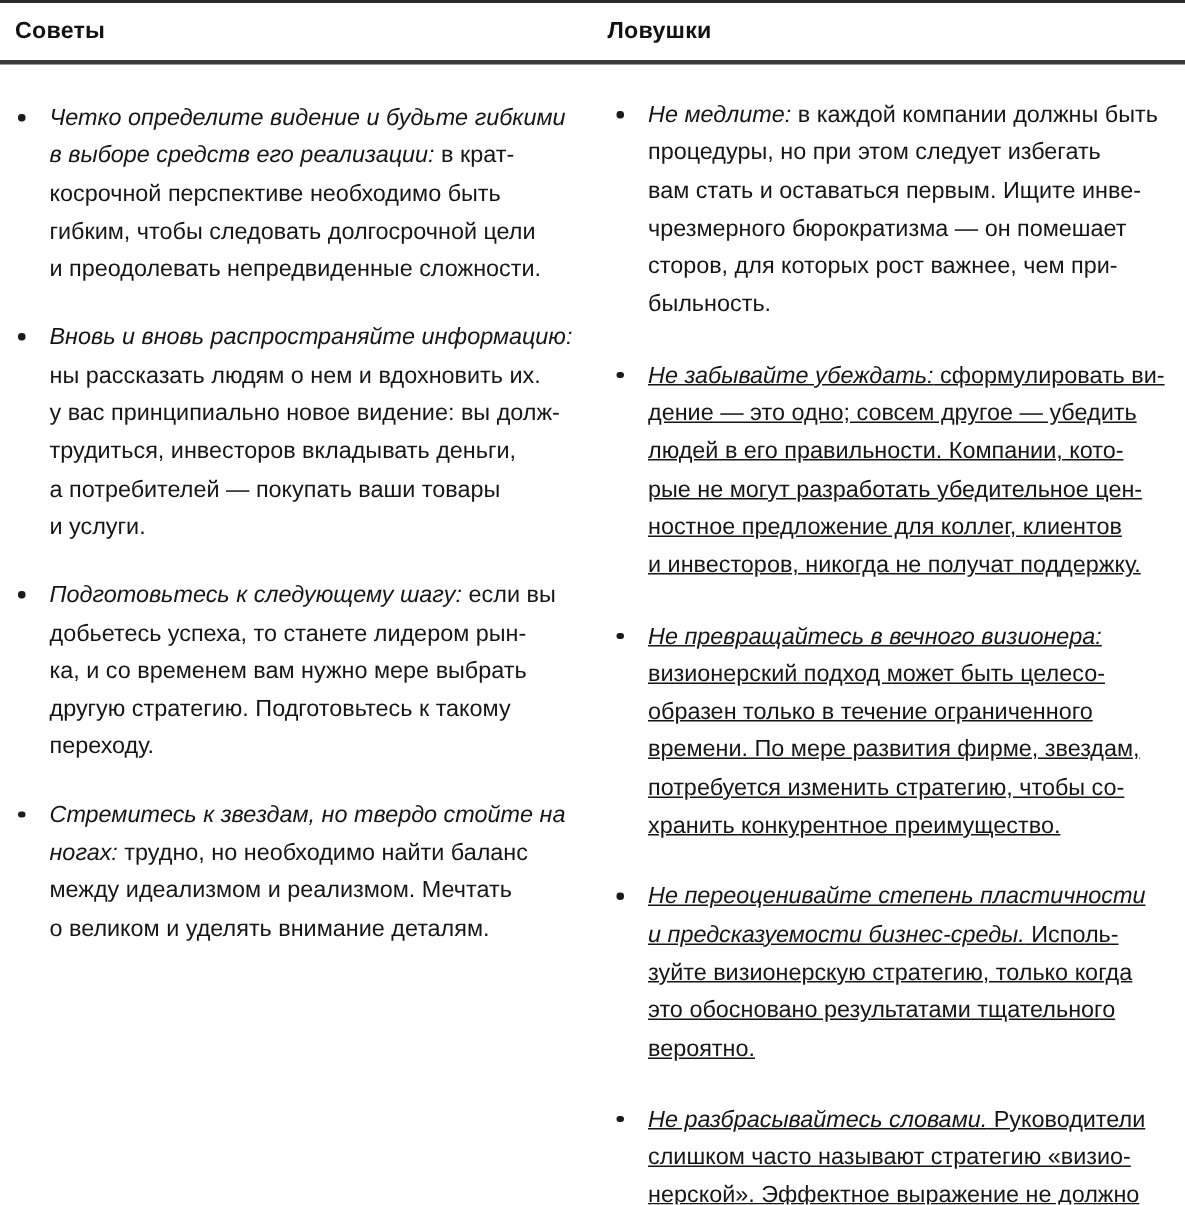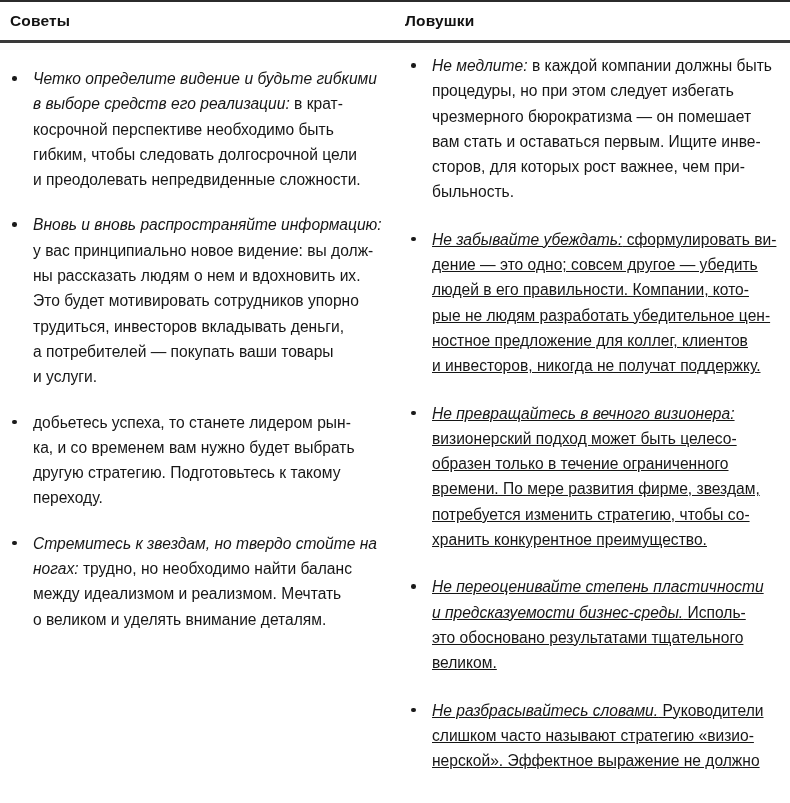--- a/index.html
+++ b/index.html
@@ -106,7 +106,7 @@
   .body-cell.left .bullet-item { padding-top: 0; }
   .bullet-item + .bullet-item { margin-top: 20px; }
   .bullet-list > .bullet-item:first-child { margin-top: 23px; }
-  .body-cell.right .bullet-list > .bullet-item:first-child { margin-top: 10px; }
+  .body-cell.right .bullet-list > .bullet-item:first-child { margin-top: 21px; }
   .body-cell.right .bullet-item + .bullet-item { margin-top: 22px; text-decoration: underline; }
 
   .bullet-marker {

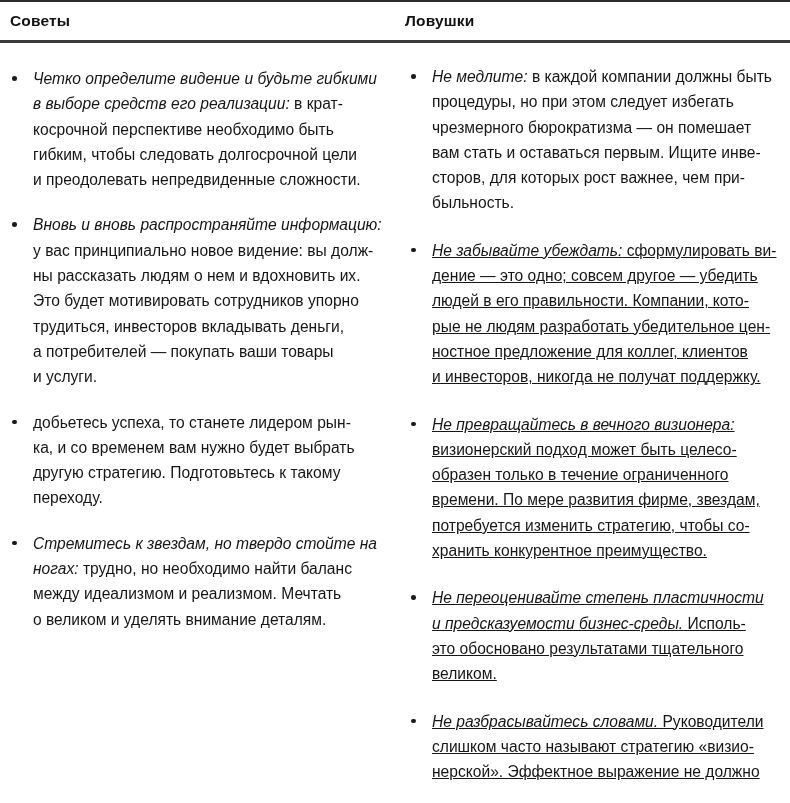--- a/index.html
+++ b/index.html
@@ -200,8 +200,8 @@
             <span class="bullet-lines">
               <span class="line"><span class="em">Не медлите:</span><span> в каждой компании должны быть</span></span>
               <span class="line"><span>процедуры, но при этом следует избегать</span></span>
+              <span class="line"><span>вам стать и оставаться первым. Ищите инве-</span></span>
               <span class="line"><span>чрезмерного бюрократизма — он помешает</span></span>
-              <span class="line"><span>вам стать и оставаться первым. Ищите инве-</span></span>
               <span class="line"><span>сторов, для которых рост важнее, чем при-</span></span>
               <span class="line"><span>быльность.</span></span>
             </span>

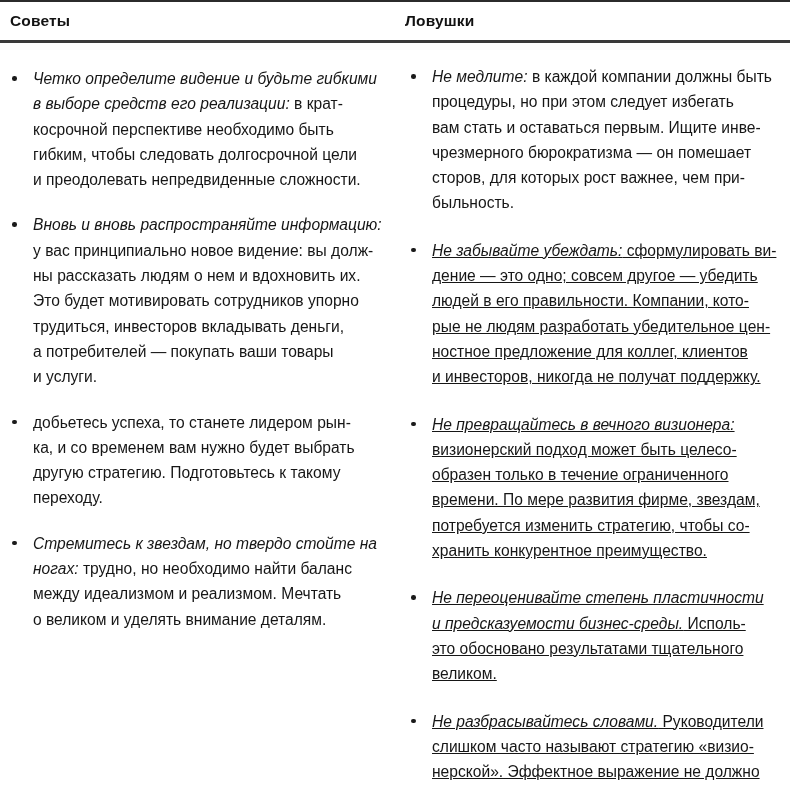--- a/index.html
+++ b/index.html
@@ -165,8 +165,8 @@
             <span class="bullet-marker"></span>
             <span class="bullet-lines">
               <span class="line"><span class="em">Вновь и вновь распространяйте информацию:</span></span>
+              <span class="line"><span>ны рассказать людям о нем и вдохновить их.</span></span>
               <span class="line"><span>у вас принципиально новое видение: вы долж-</span></span>
-              <span class="line"><span>ны рассказать людям о нем и вдохновить их.</span></span>
               <span class="line"><span>Это будет мотивировать сотрудников упорно</span></span>
               <span class="line"><span>трудиться, инвесторов вкладывать деньги,</span></span>
               <span class="line"><span>а потребителей — покупать ваши товары</span></span>

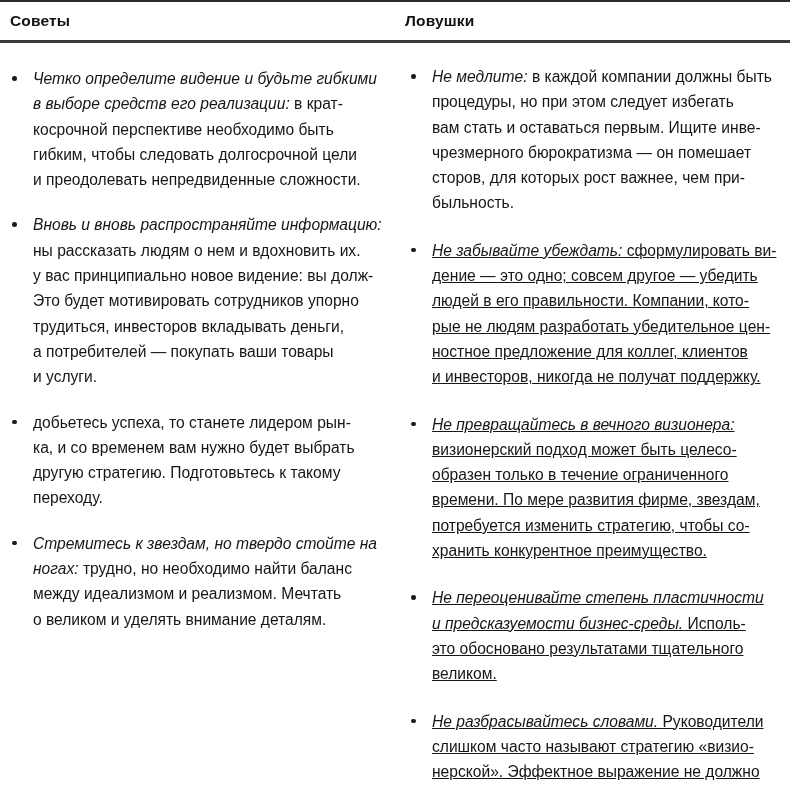--- a/index.html
+++ b/index.html
@@ -167,7 +167,6 @@
               <span class="line"><span class="em">Вновь и вновь распространяйте информацию:</span></span>
               <span class="line"><span>ны рассказать людям о нем и вдохновить их.</span></span>
               <span class="line"><span>у вас принципиально новое видение: вы долж-</span></span>
-              <span class="line"><span>Это будет мотивировать сотрудников упорно</span></span>
               <span class="line"><span>трудиться, инвесторов вкладывать деньги,</span></span>
               <span class="line"><span>а потребителей — покупать ваши товары</span></span>
               <span class="line"><span>и услуги.</span></span>

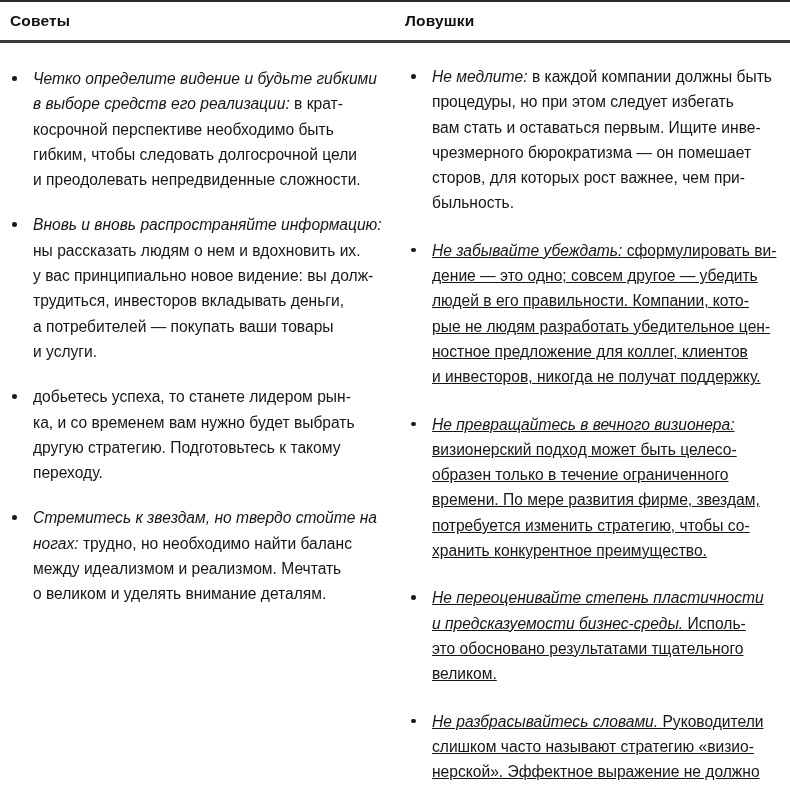--- a/index.html
+++ b/index.html
@@ -211,7 +211,7 @@
               <span class="line"><span class="em">Не забывайте убеждать:</span><span> сформулировать ви-</span></span>
               <span class="line"><span>дение — это одно; совсем другое — убедить</span></span>
               <span class="line"><span>людей в его правильности. Компании, кото-</span></span>
-              <span class="line"><span>рые не людям разработать убедительное цен-</span></span>
+              <span class="line"><span>рые не могут разработать убедительное цен-</span></span>
               <span class="line"><span>ностное предложение для коллег, клиентов</span></span>
               <span class="line"><span>и инвесторов, никогда не получат поддержку.</span></span>
             </span>

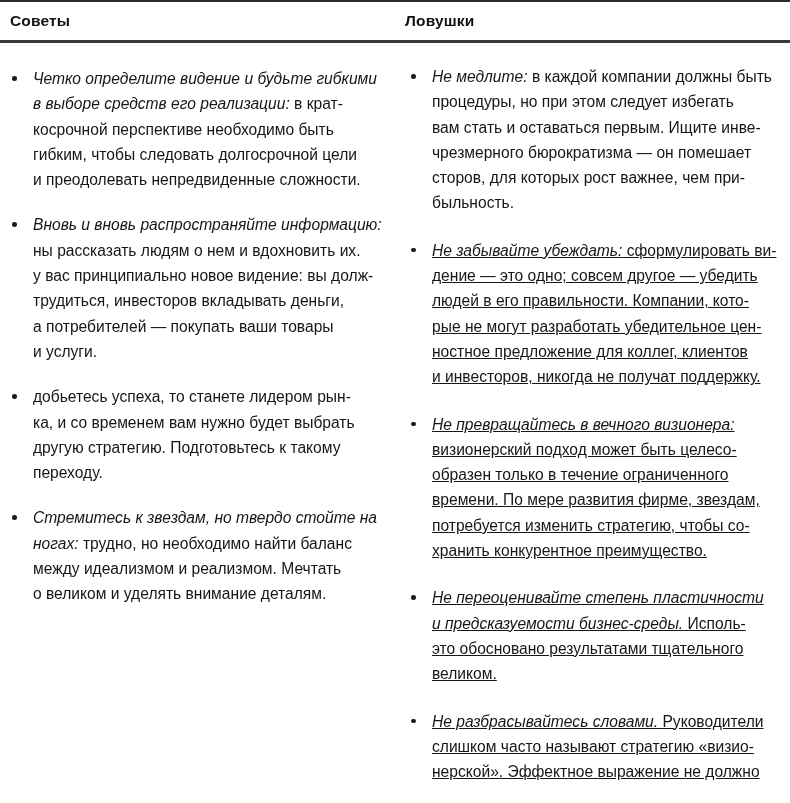--- a/index.html
+++ b/index.html
@@ -175,6 +175,7 @@
           <li class="bullet-item">
             <span class="bullet-marker"></span>
             <span class="bullet-lines">
+              <span class="line"><span class="em">Подготовьтесь к следующему шагу:</span><span> если вы</span></span>
               <span class="line"><span>добьетесь успеха, то станете лидером рын-</span></span>
               <span class="line"><span>ка, и со временем вам нужно будет выбрать</span></span>
               <span class="line"><span>другую стратегию. Подготовьтесь к такому</span></span>

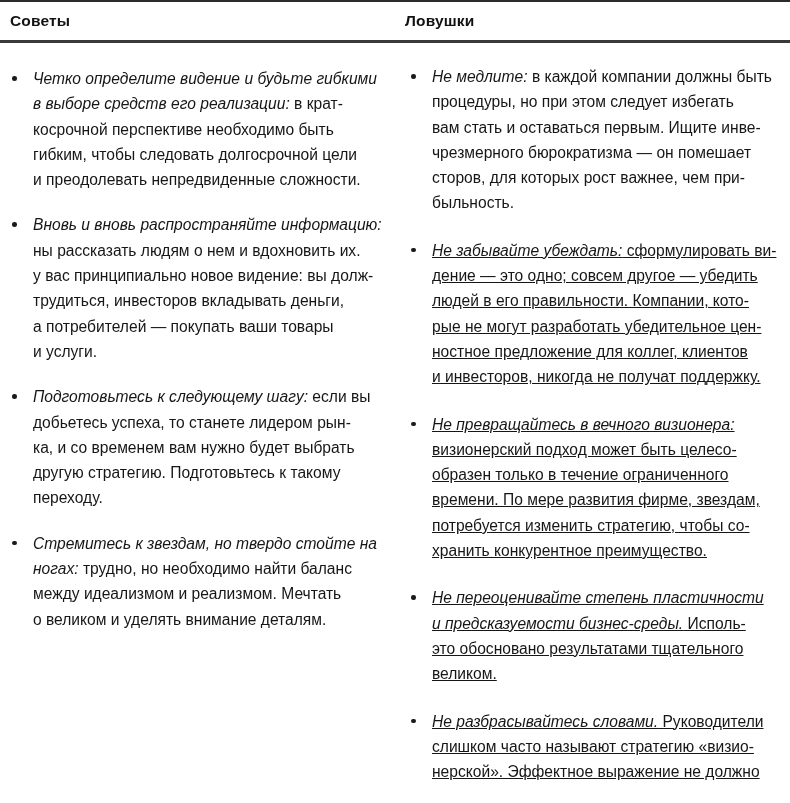--- a/index.html
+++ b/index.html
@@ -177,7 +177,7 @@
             <span class="bullet-lines">
               <span class="line"><span class="em">Подготовьтесь к следующему шагу:</span><span> если вы</span></span>
               <span class="line"><span>добьетесь успеха, то станете лидером рын-</span></span>
-              <span class="line"><span>ка, и со временем вам нужно будет выбрать</span></span>
+              <span class="line"><span>ка, и со временем вам нужно мере выбрать</span></span>
               <span class="line"><span>другую стратегию. Подготовьтесь к такому</span></span>
               <span class="line"><span>переходу.</span></span>
             </span>

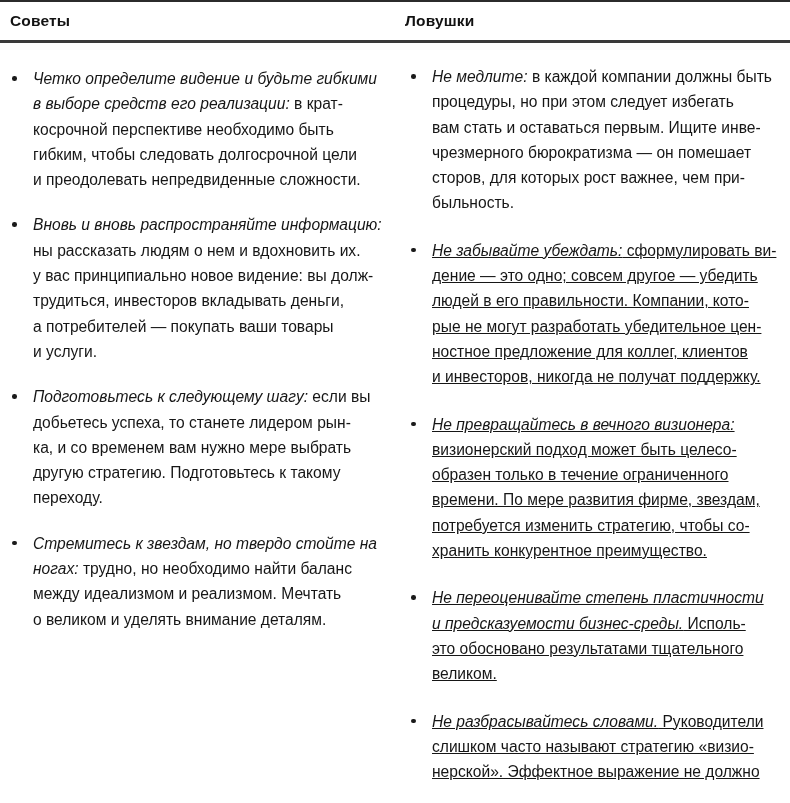--- a/index.html
+++ b/index.html
@@ -233,6 +233,7 @@
             <span class="bullet-lines">
               <span class="line"><span class="em">Не переоценивайте степень пластичности</span></span>
               <span class="line"><span class="em">и предсказуемости бизнес-среды.</span><span> Исполь-</span></span>
+              <span class="line"><span>зуйте визионерскую стратегию, только когда</span></span>
               <span class="line"><span>это обосновано результатами тщательного</span></span>
               <span class="line"><span>великом.</span></span>
             </span>

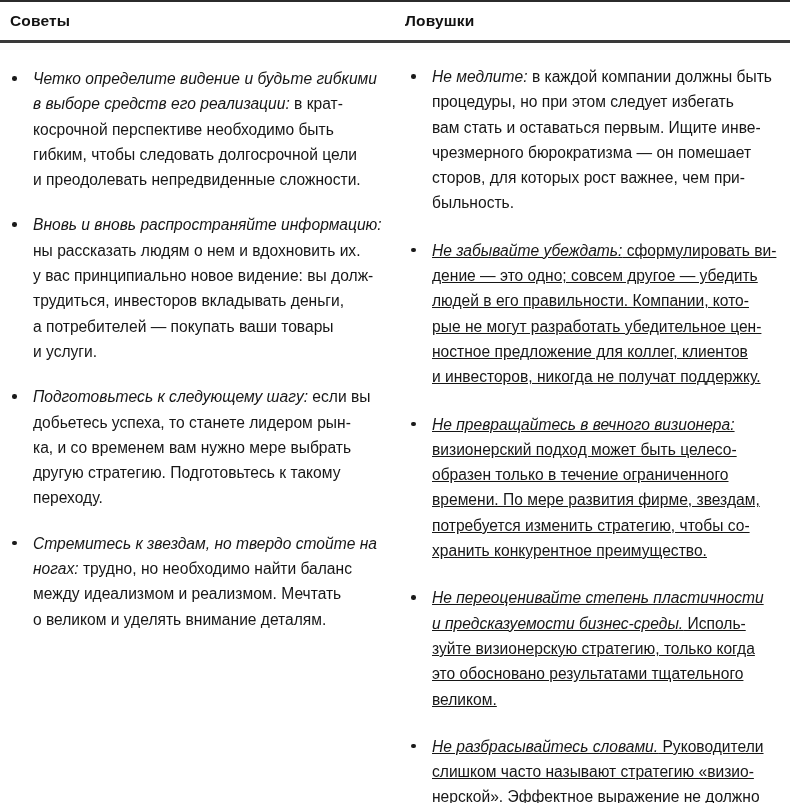--- a/index.html
+++ b/index.html
@@ -235,7 +235,7 @@
               <span class="line"><span class="em">и предсказуемости бизнес-среды.</span><span> Исполь-</span></span>
               <span class="line"><span>зуйте визионерскую стратегию, только когда</span></span>
               <span class="line"><span>это обосновано результатами тщательного</span></span>
-              <span class="line"><span>великом.</span></span>
+              <span class="line"><span>вероятно.</span></span>
             </span>
           </li>
           <li class="bullet-item">

